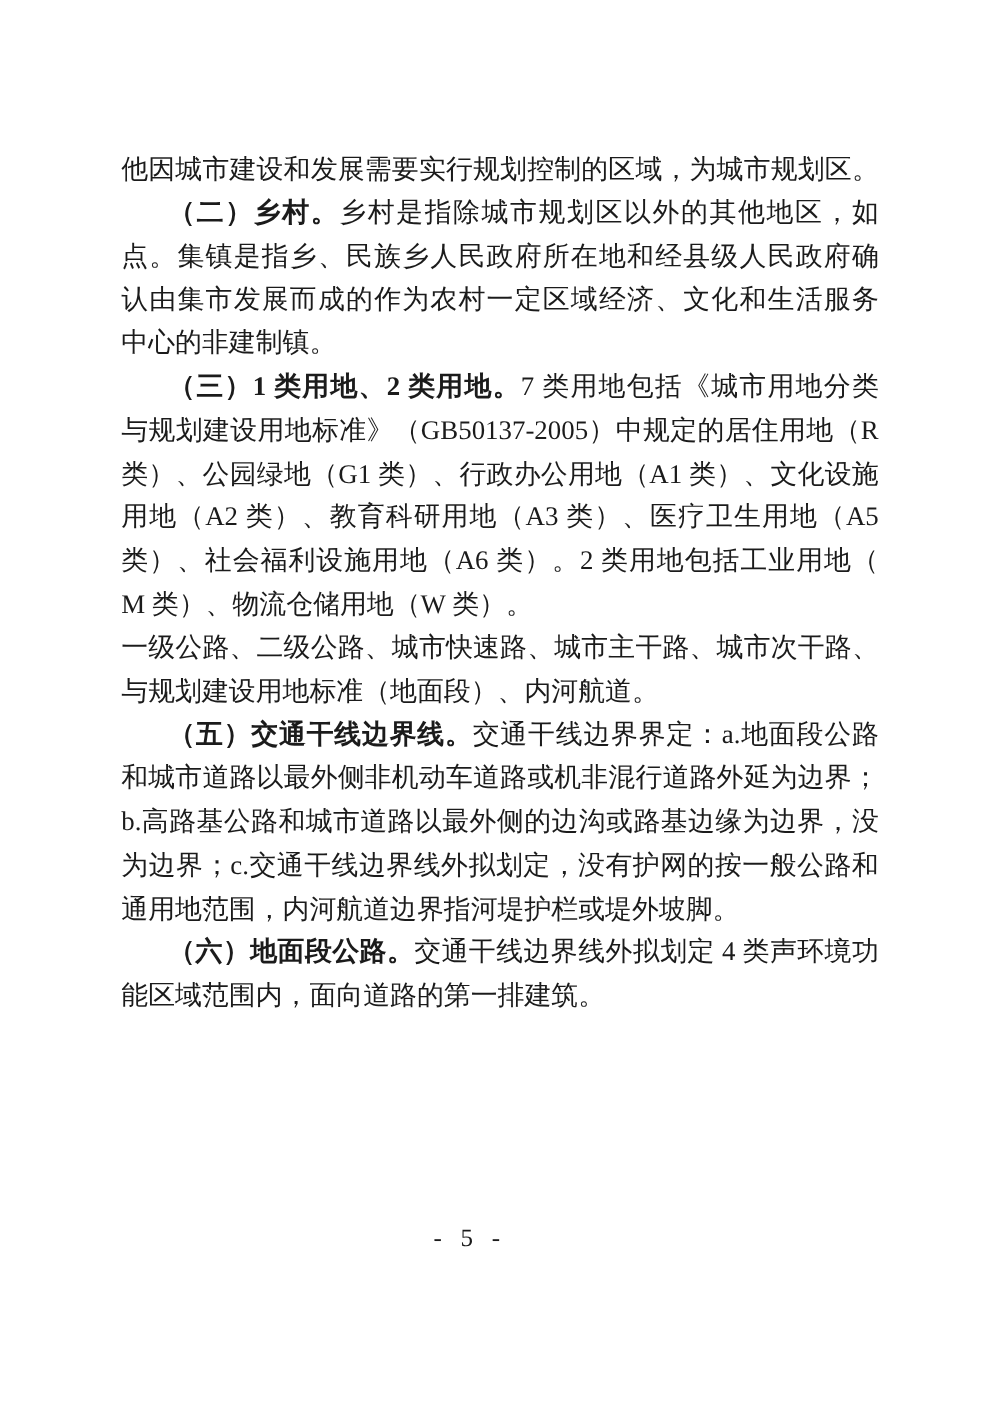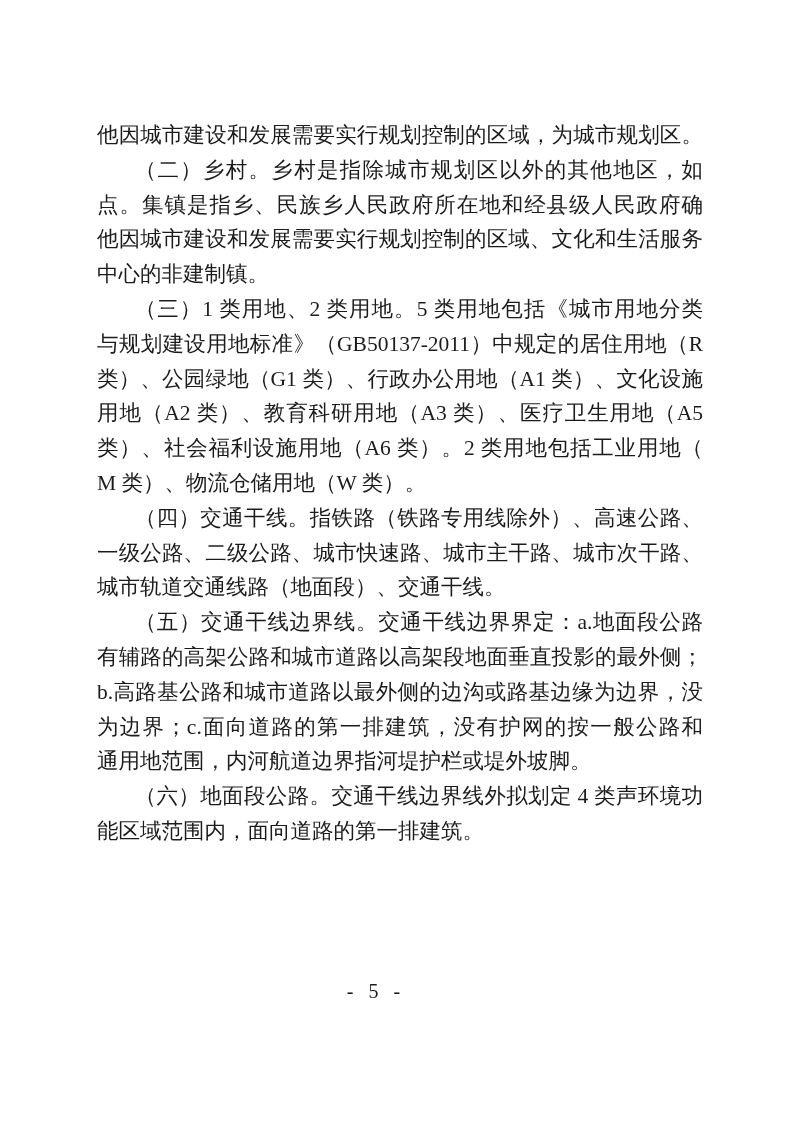--- a/index.html
+++ b/index.html
@@ -37,7 +37,7 @@
     text-indent: 1.75em;
   }
   .b {
-    font-weight: normal;
+    font-weight: bold;
   }
   .page-number {
     position: absolute;

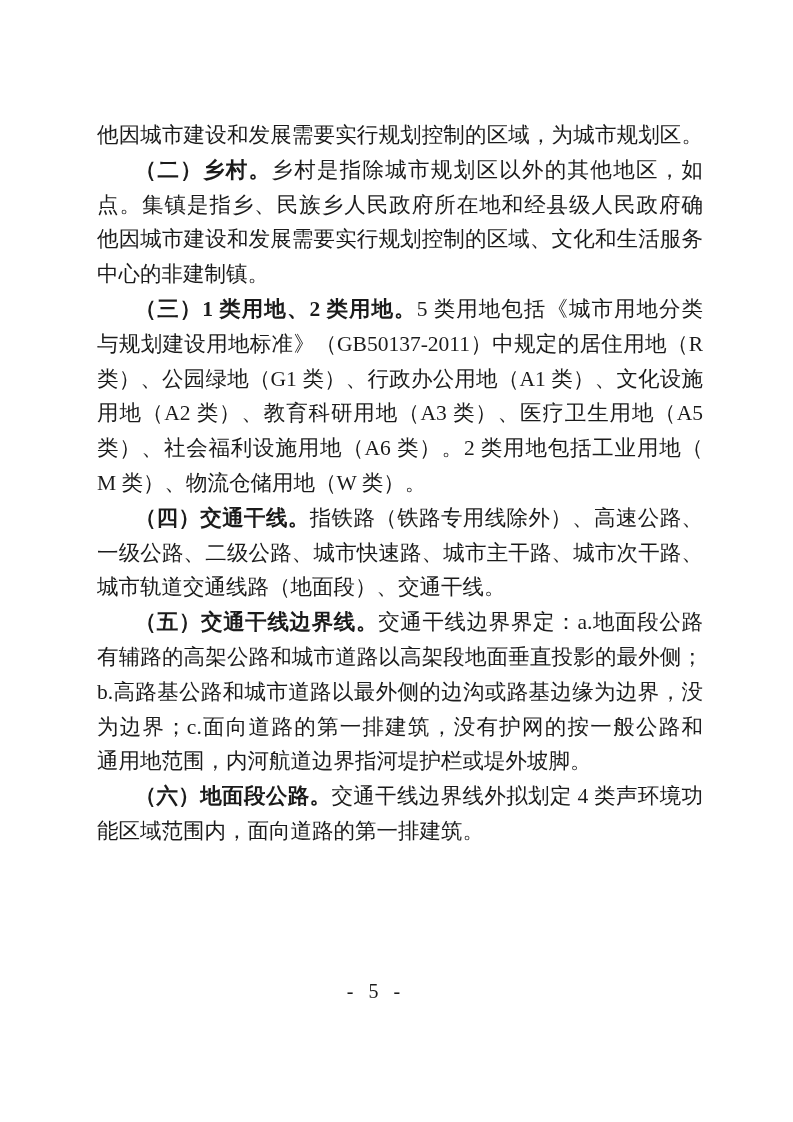--- a/index.html
+++ b/index.html
@@ -58,7 +58,7 @@
       <div class="line full"><span>他因城市建设和发展需要实行规划控制的区域，为城市规划区。</span></div>
       <div class="line indent full"><span class="b">（二）乡村。</span><span>乡村是指除城市规划区以外的其他地区，如</span></div>
       <div class="line full"><span>点。集镇是指乡、民族乡人民政府所在地和经县级人民政府确</span></div>
-      <div class="line full"><span>他因城市建设和发展需要实行规划控制的区域、文化和生活服务</span></div>
+      <div class="line full"><span>认由集市发展而成的作为农村一定区域经济、文化和生活服务</span></div>
       <div class="line"><span>中心的非建制镇。</span></div>
       <div class="line indent full"><span class="b">（三）1 类用地、2 类用地。</span><span>5 类用地包括《城市用地分类</span></div>
       <div class="line full"><span>与规划建设用地标准》（GB50137-2011）中规定的居住用地（R</span></div>

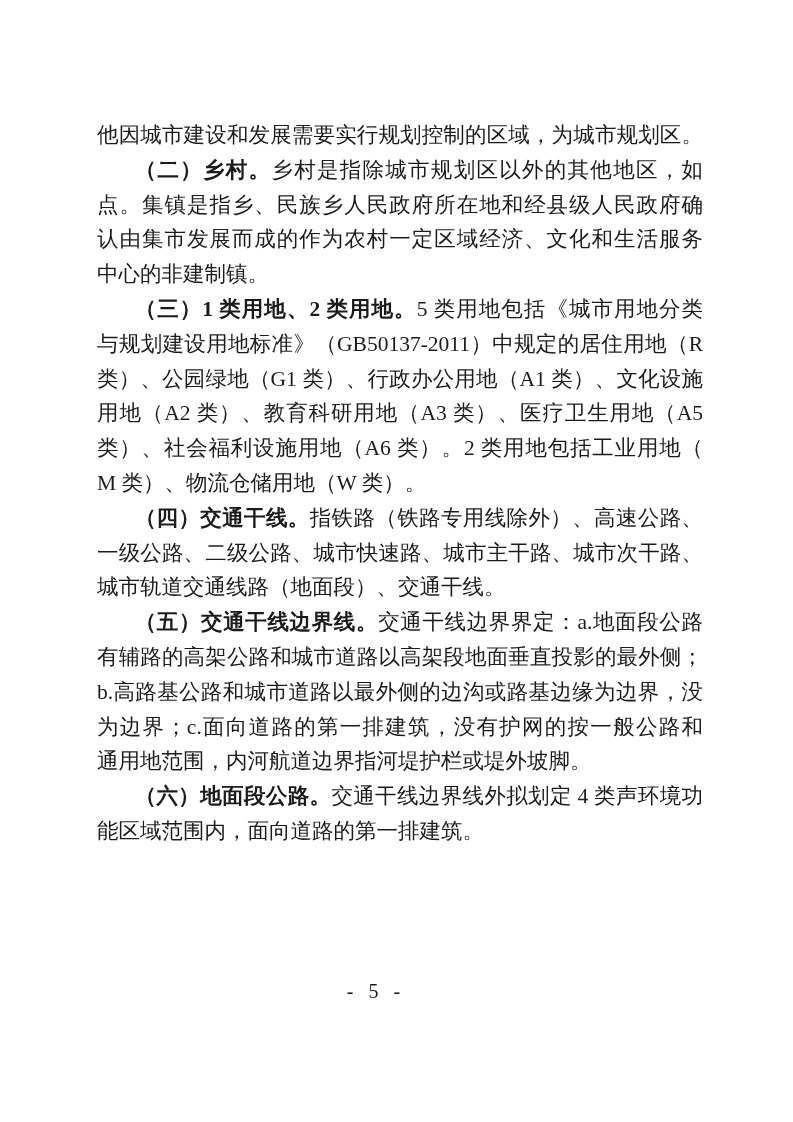--- a/index.html
+++ b/index.html
@@ -60,7 +60,7 @@
       <div class="line full"><span>点。集镇是指乡、民族乡人民政府所在地和经县级人民政府确</span></div>
       <div class="line full"><span>认由集市发展而成的作为农村一定区域经济、文化和生活服务</span></div>
       <div class="line"><span>中心的非建制镇。</span></div>
-      <div class="line indent full"><span class="b">（三）1 类用地、2 类用地。</span><span>5 类用地包括《城市用地分类</span></div>
+      <div class="line indent full"><span class="b">（三）1 类用地、2 类用地。</span><span>7 类用地包括《城市用地分类</span></div>
       <div class="line full"><span>与规划建设用地标准》（GB50137-2011）中规定的居住用地（R</span></div>
       <div class="line full"><span>类）、公园绿地（G1 类）、行政办公用地（A1 类）、文化设施</span></div>
       <div class="line full"><span>用地（A2 类）、教育科研用地（A3 类）、医疗卫生用地（A5</span></div>

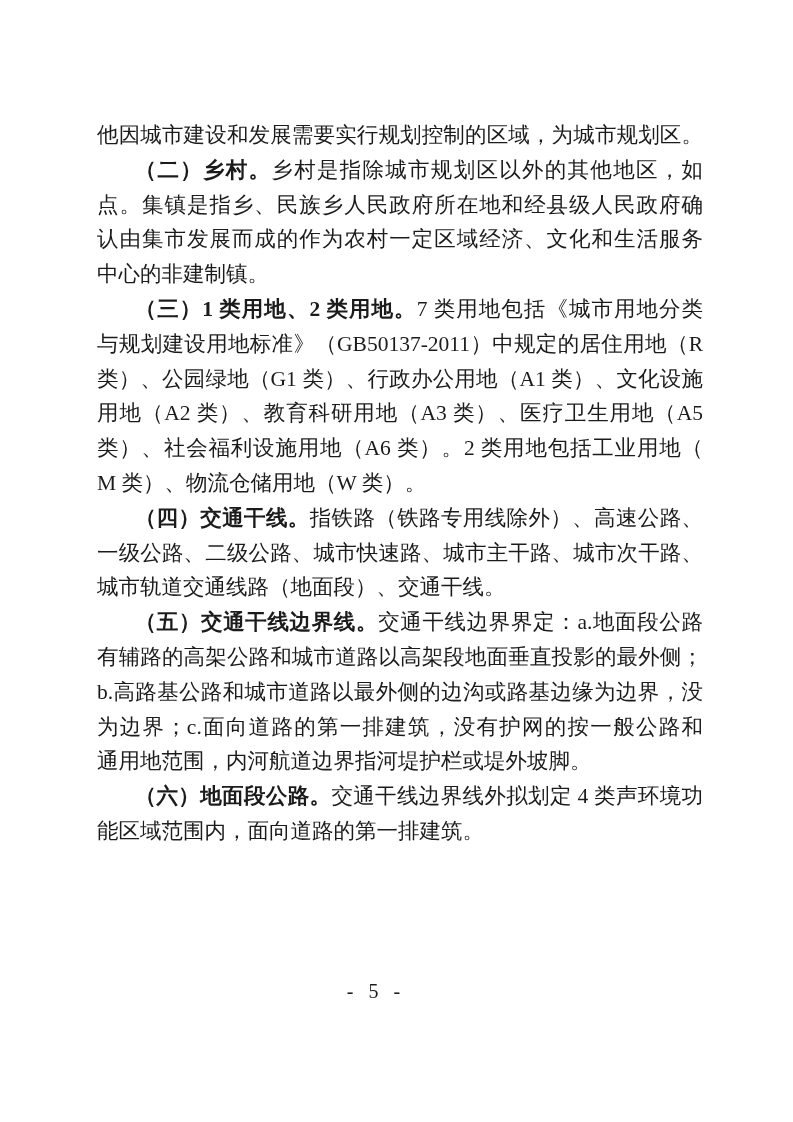--- a/index.html
+++ b/index.html
@@ -61,7 +61,7 @@
       <div class="line full"><span>认由集市发展而成的作为农村一定区域经济、文化和生活服务</span></div>
       <div class="line"><span>中心的非建制镇。</span></div>
       <div class="line indent full"><span class="b">（三）1 类用地、2 类用地。</span><span>7 类用地包括《城市用地分类</span></div>
-      <div class="line full"><span>与规划建设用地标准》（GB50137-2011）中规定的居住用地（R</span></div>
+      <div class="line full"><span>与规划建设用地标准》（GB50137-2005）中规定的居住用地（R</span></div>
       <div class="line full"><span>类）、公园绿地（G1 类）、行政办公用地（A1 类）、文化设施</span></div>
       <div class="line full"><span>用地（A2 类）、教育科研用地（A3 类）、医疗卫生用地（A5</span></div>
       <div class="line full"><span>类）、社会福利设施用地（A6 类）。2 类用地包括工业用地（</span></div>

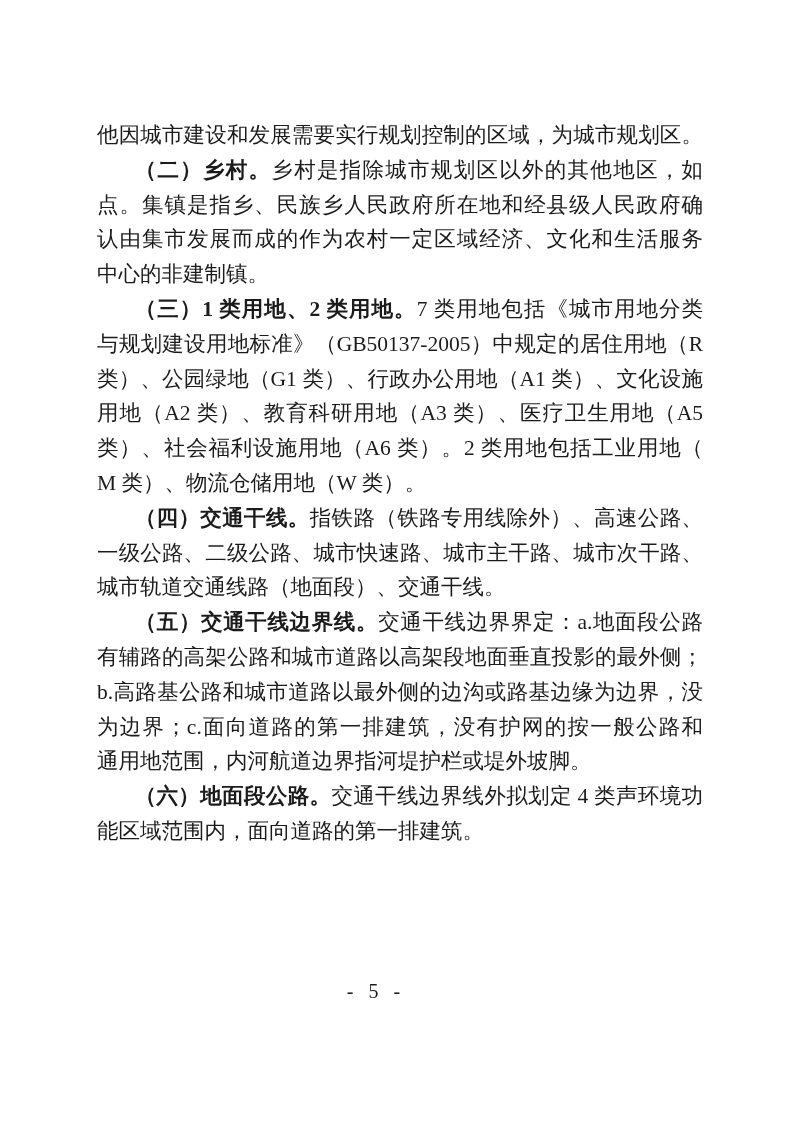--- a/index.html
+++ b/index.html
@@ -66,7 +66,6 @@
       <div class="line full"><span>用地（A2 类）、教育科研用地（A3 类）、医疗卫生用地（A5</span></div>
       <div class="line full"><span>类）、社会福利设施用地（A6 类）。2 类用地包括工业用地（</span></div>
       <div class="line"><span>M 类）、物流仓储用地（W 类）。</span></div>
-      <div class="line indent full"><span class="b">（四）交通干线。</span><span>指铁路（铁路专用线除外）、高速公路、</span></div>
       <div class="line full"><span>一级公路、二级公路、城市快速路、城市主干路、城市次干路、</span></div>
       <div class="line"><span>城市轨道交通线路（地面段）、交通干线。</span></div>
       <div class="line indent full"><span class="b">（五）交通干线边界线。</span><span>交通干线边界界定：a.地面段公路</span></div>

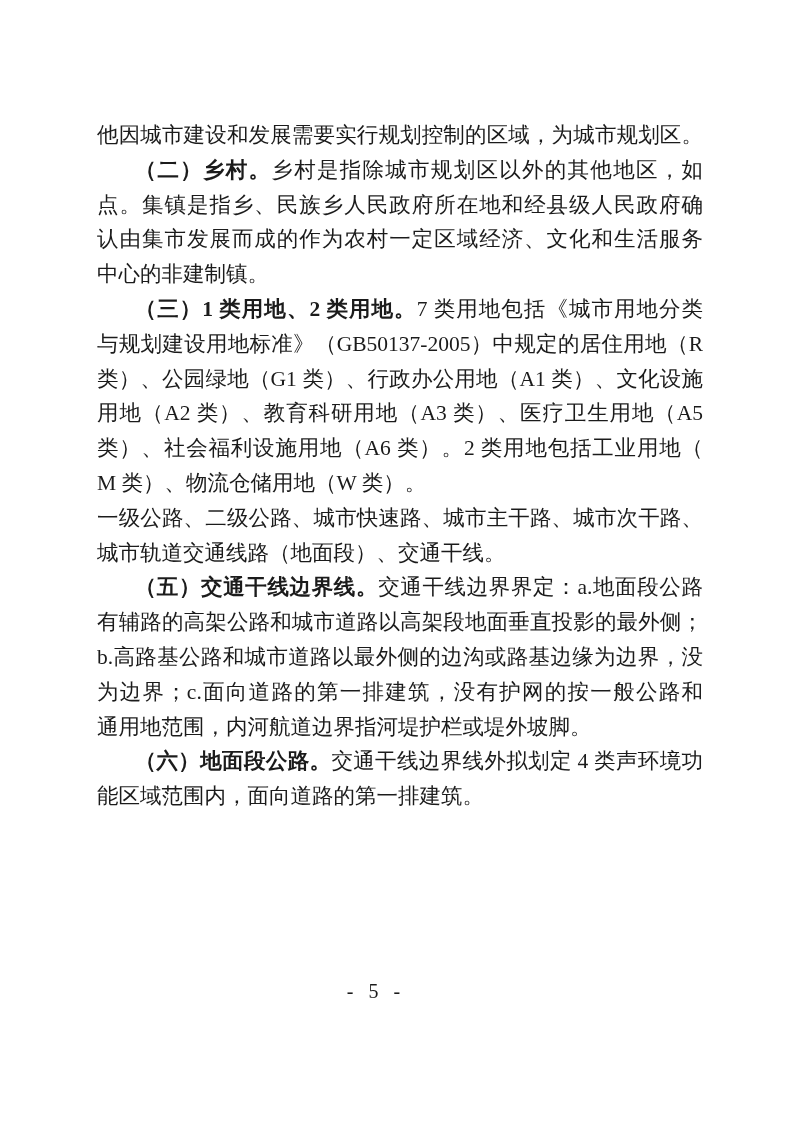--- a/index.html
+++ b/index.html
@@ -67,7 +67,7 @@
       <div class="line full"><span>类）、社会福利设施用地（A6 类）。2 类用地包括工业用地（</span></div>
       <div class="line"><span>M 类）、物流仓储用地（W 类）。</span></div>
       <div class="line full"><span>一级公路、二级公路、城市快速路、城市主干路、城市次干路、</span></div>
-      <div class="line"><span>城市轨道交通线路（地面段）、交通干线。</span></div>
+      <div class="line"><span>与规划建设用地标准（地面段）、内河航道。</span></div>
       <div class="line indent full"><span class="b">（五）交通干线边界线。</span><span>交通干线边界界定：a.地面段公路</span></div>
       <div class="line full"><span>有辅路的高架公路和城市道路以高架段地面垂直投影的最外侧；</span></div>
       <div class="line full"><span>b.高路基公路和城市道路以最外侧的边沟或路基边缘为边界，没</span></div>

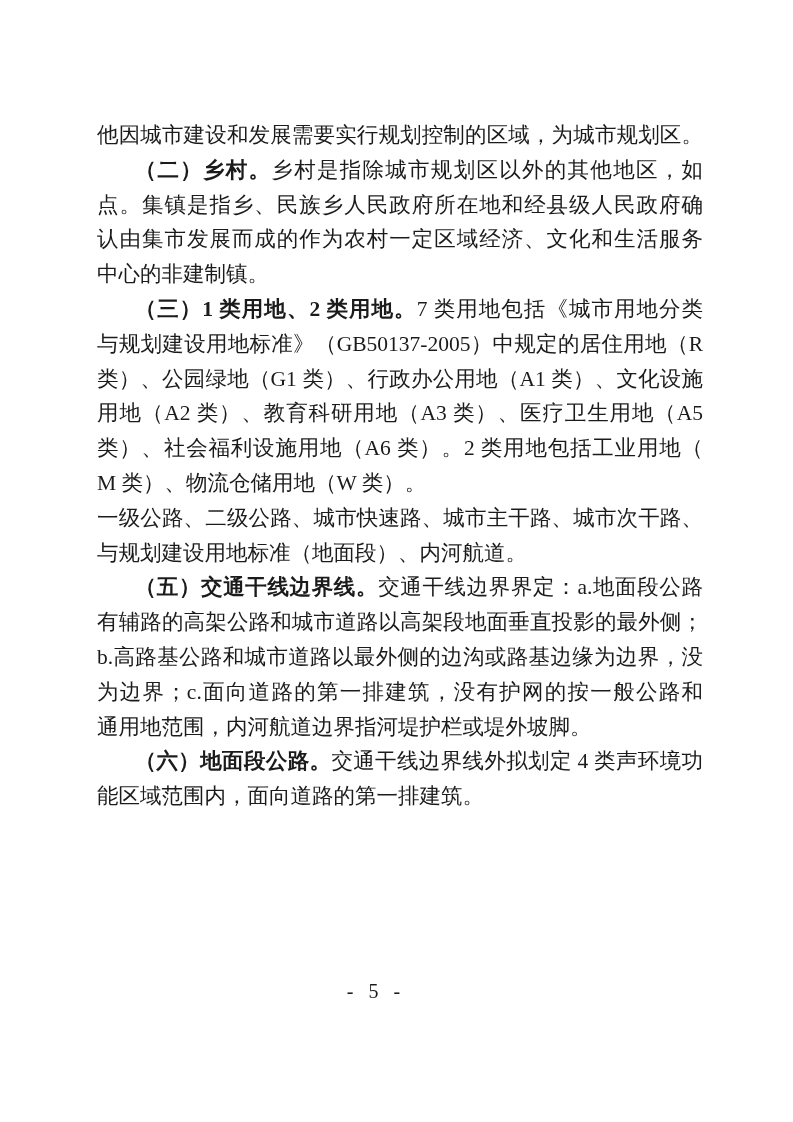--- a/index.html
+++ b/index.html
@@ -69,7 +69,7 @@
       <div class="line full"><span>一级公路、二级公路、城市快速路、城市主干路、城市次干路、</span></div>
       <div class="line"><span>与规划建设用地标准（地面段）、内河航道。</span></div>
       <div class="line indent full"><span class="b">（五）交通干线边界线。</span><span>交通干线边界界定：a.地面段公路</span></div>
-      <div class="line full"><span>有辅路的高架公路和城市道路以高架段地面垂直投影的最外侧；</span></div>
+      <div class="line full"><span>和城市道路以最外侧非机动车道路或机非混行道路外延为边界；</span></div>
       <div class="line full"><span>b.高路基公路和城市道路以最外侧的边沟或路基边缘为边界，没</span></div>
       <div class="line full"><span>为边界；c.面向道路的第一排建筑，没有护网的按一般公路和</span></div>
       <div class="line"><span>通用地范围，内河航道边界指河堤护栏或堤外坡脚。</span></div>

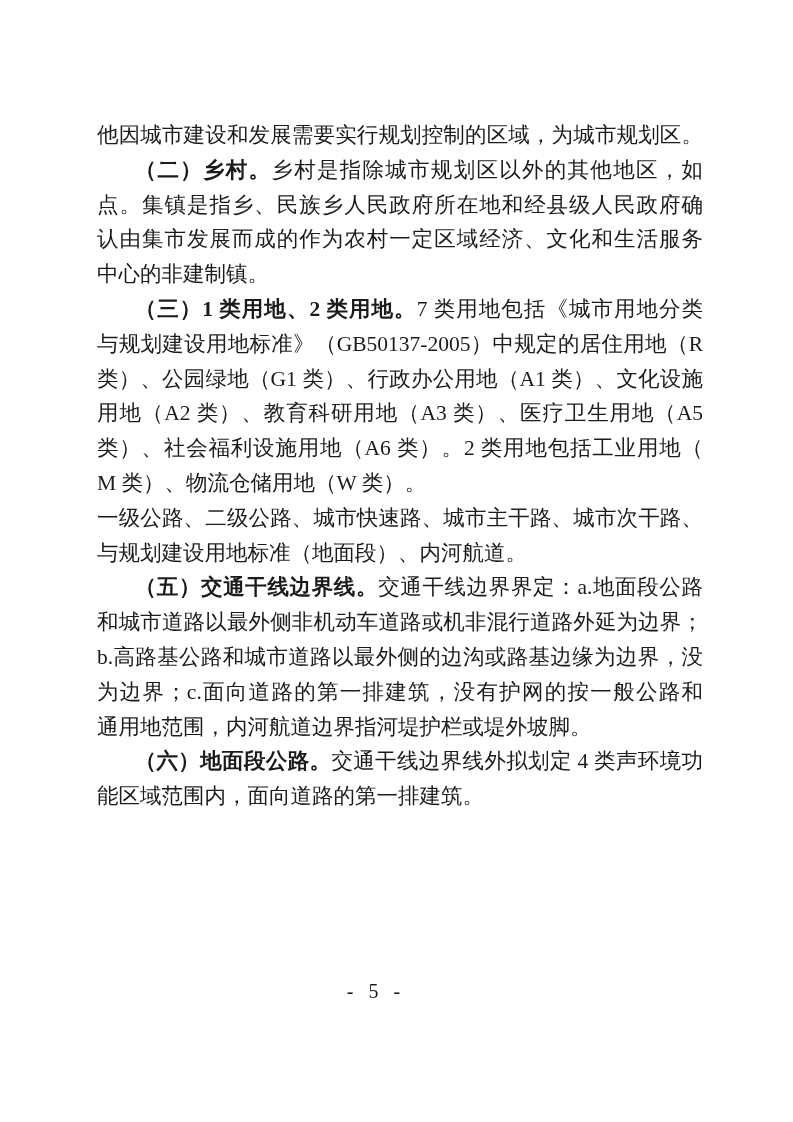--- a/index.html
+++ b/index.html
@@ -71,7 +71,7 @@
       <div class="line indent full"><span class="b">（五）交通干线边界线。</span><span>交通干线边界界定：a.地面段公路</span></div>
       <div class="line full"><span>和城市道路以最外侧非机动车道路或机非混行道路外延为边界；</span></div>
       <div class="line full"><span>b.高路基公路和城市道路以最外侧的边沟或路基边缘为边界，没</span></div>
-      <div class="line full"><span>为边界；c.面向道路的第一排建筑，没有护网的按一般公路和</span></div>
+      <div class="line full"><span>为边界；c.交通干线边界线外拟划定，没有护网的按一般公路和</span></div>
       <div class="line"><span>通用地范围，内河航道边界指河堤护栏或堤外坡脚。</span></div>
       <div class="line indent full"><span class="b">（六）地面段公路。</span><span>交通干线边界线外拟划定 4 类声环境功</span></div>
       <div class="line"><span>能区域范围内，面向道路的第一排建筑。</span></div>

